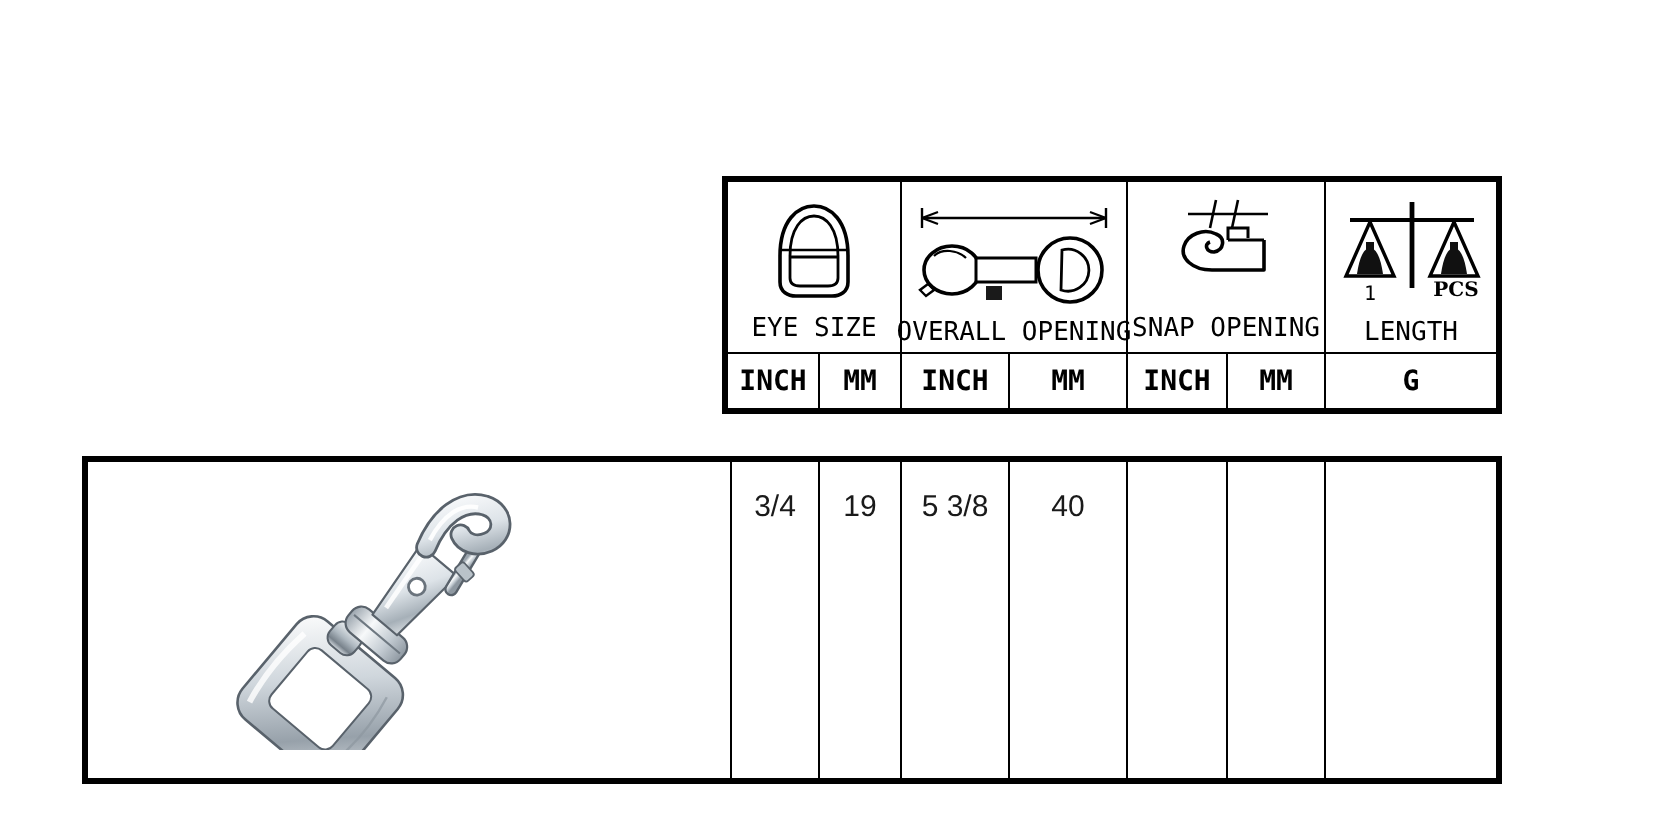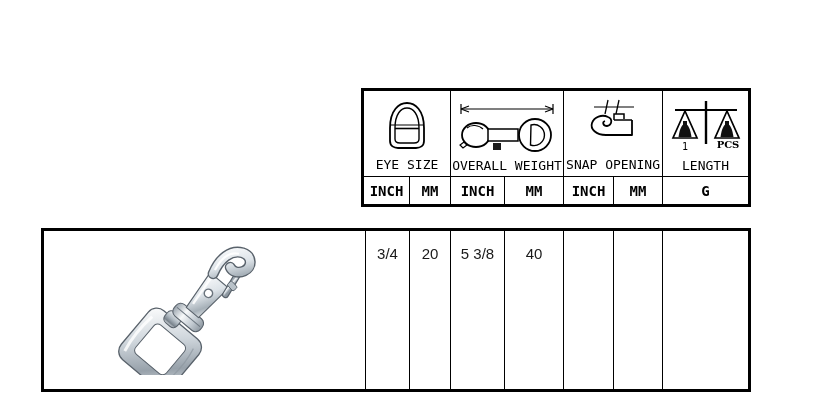--- a/index.html
+++ b/index.html
@@ -97,7 +97,7 @@
                 <path d="M76,27 a10.5,10.5 0 1 1 -0.5,20 z" fill="none" stroke="#000" stroke-width="1.4"></path>
               </svg>
             </span>
-            <div class="group-label">OVERALL WEIGHT</div>
+            <div class="group-label">OVERALL OPENING</div>
           </div>
         </td>
 

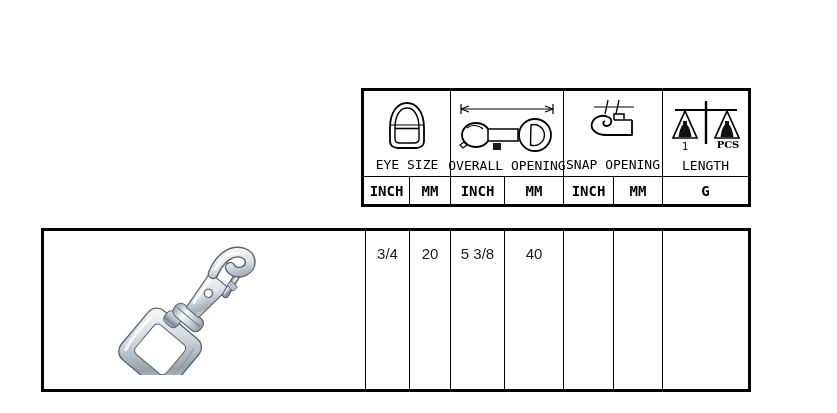--- a/index.html
+++ b/index.html
@@ -221,7 +221,7 @@
           </div>
         </td>
         <td class="val-cell gb">3/4</td>
-        <td class="val-cell">20</td>
+        <td class="val-cell">19</td>
         <td class="val-cell gb">5 3/8</td>
         <td class="val-cell">40</td>
         <td class="val-cell gb"></td>

